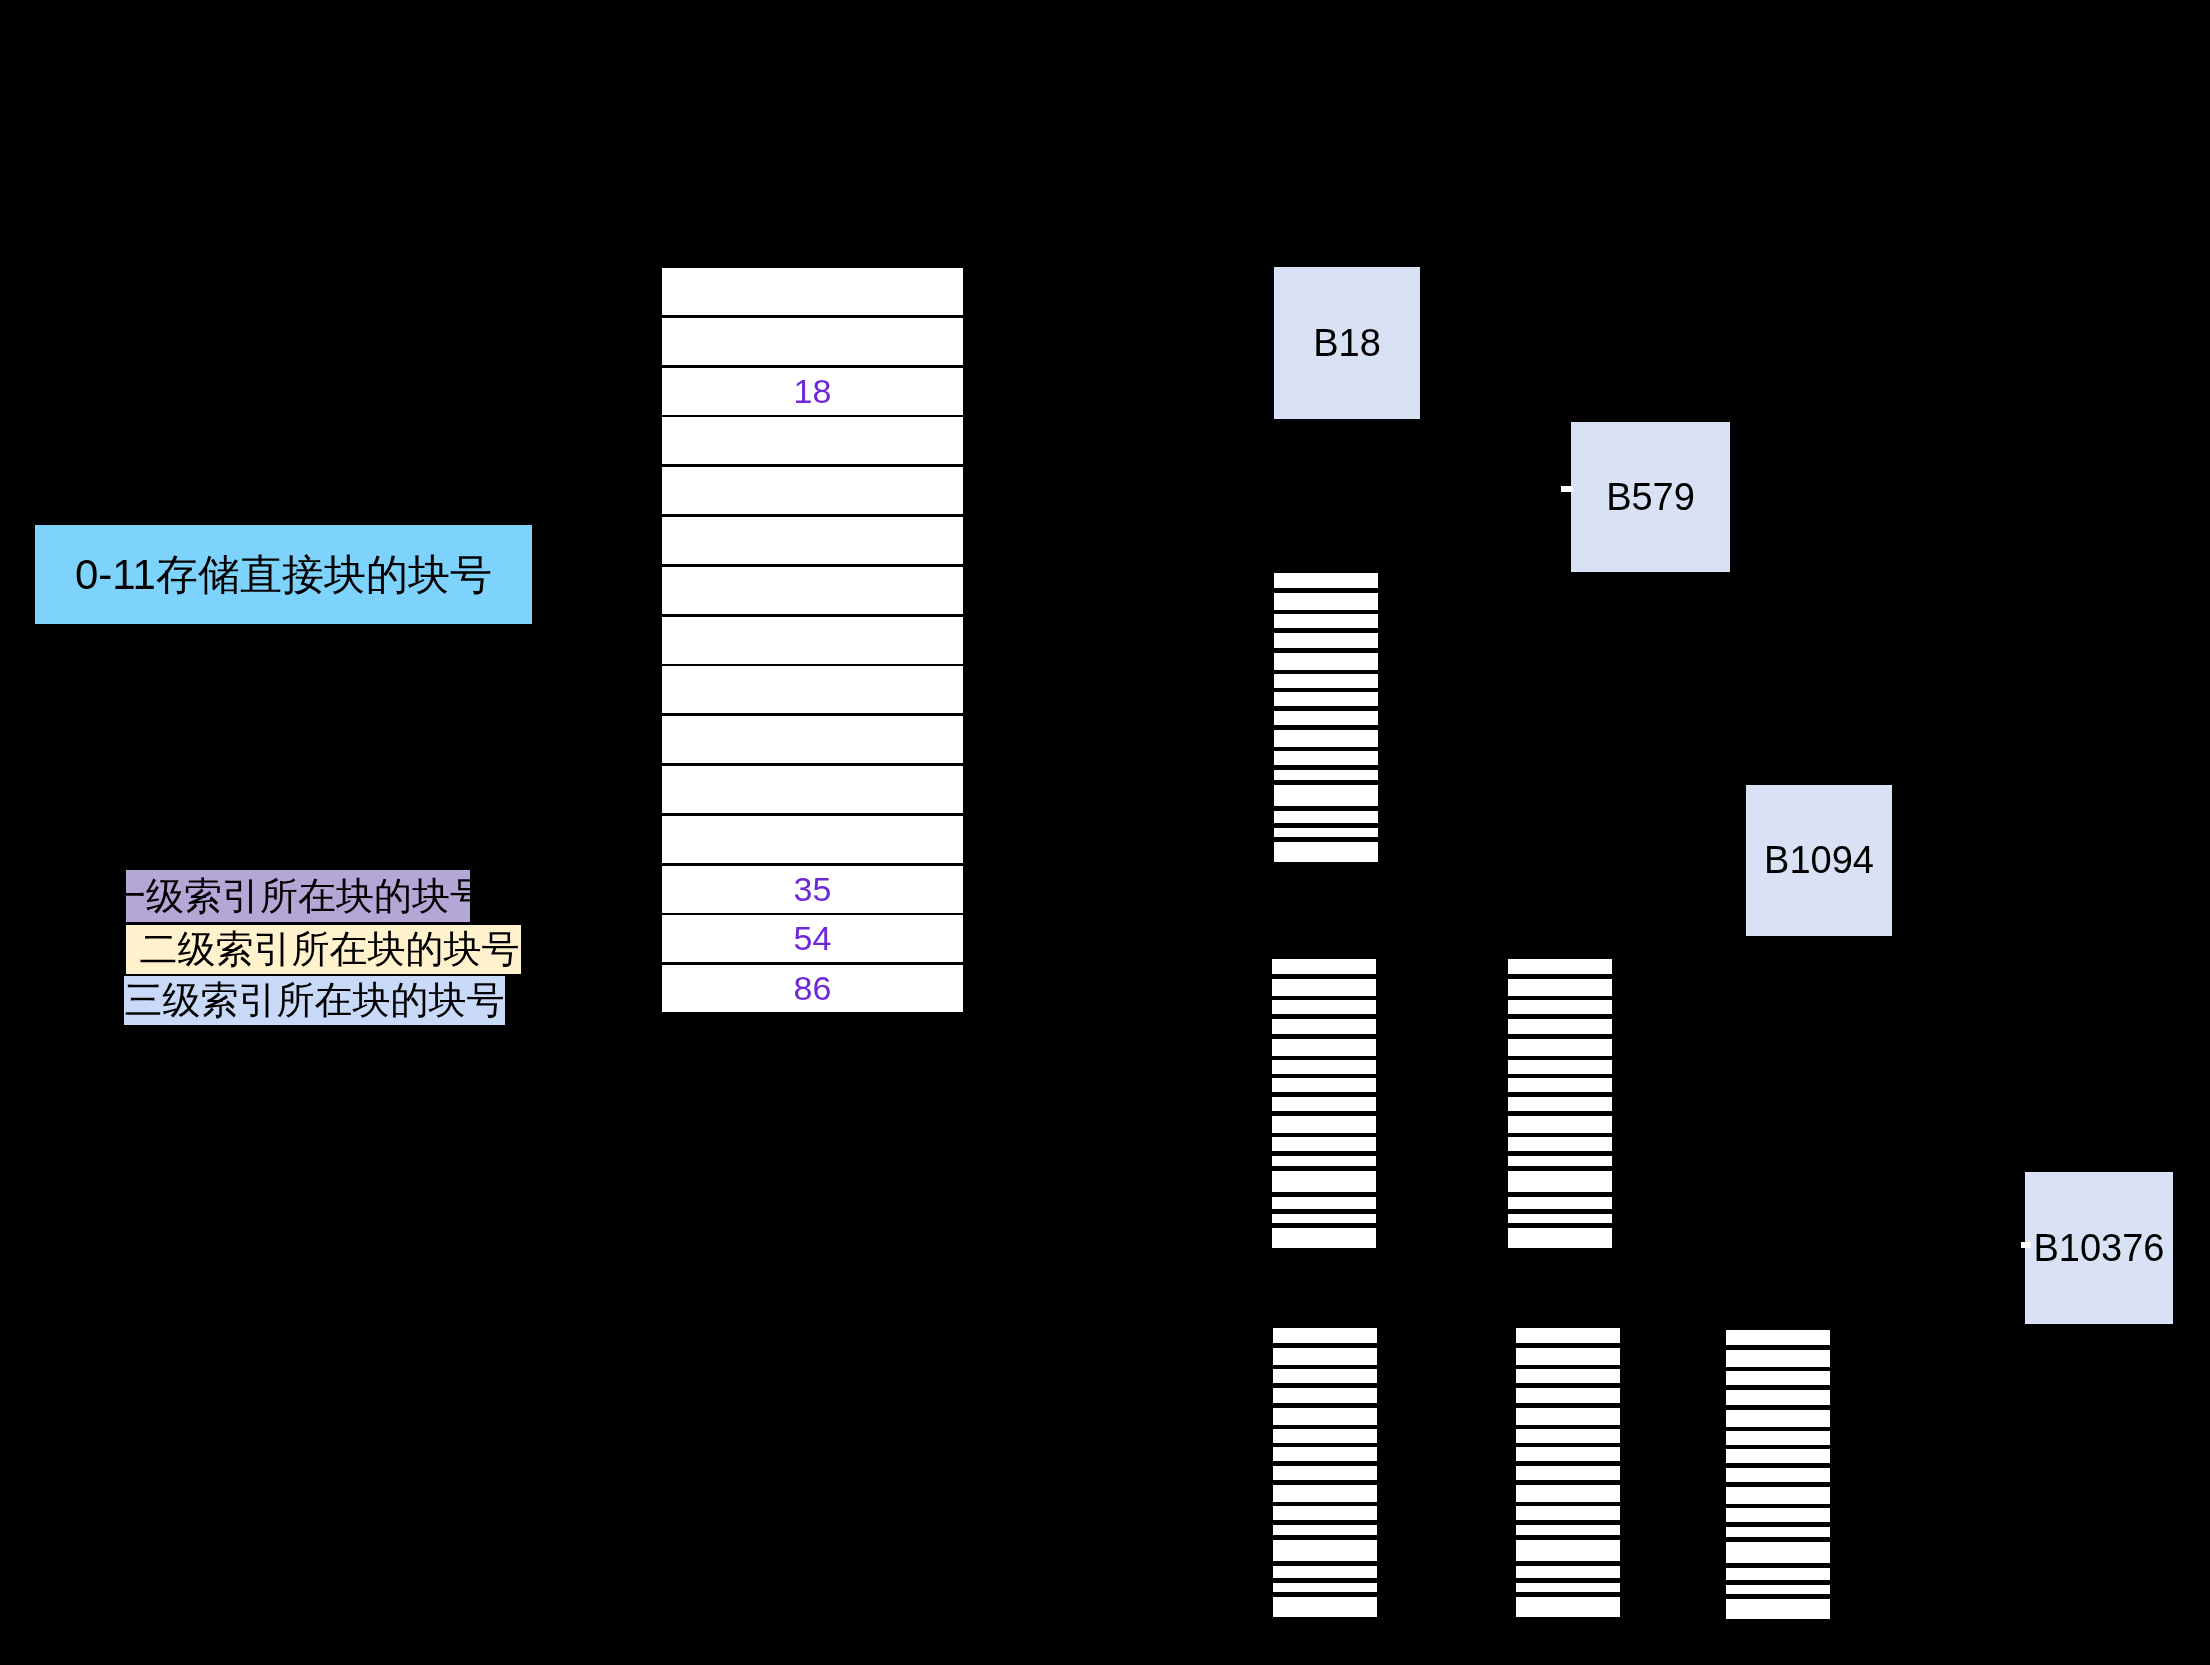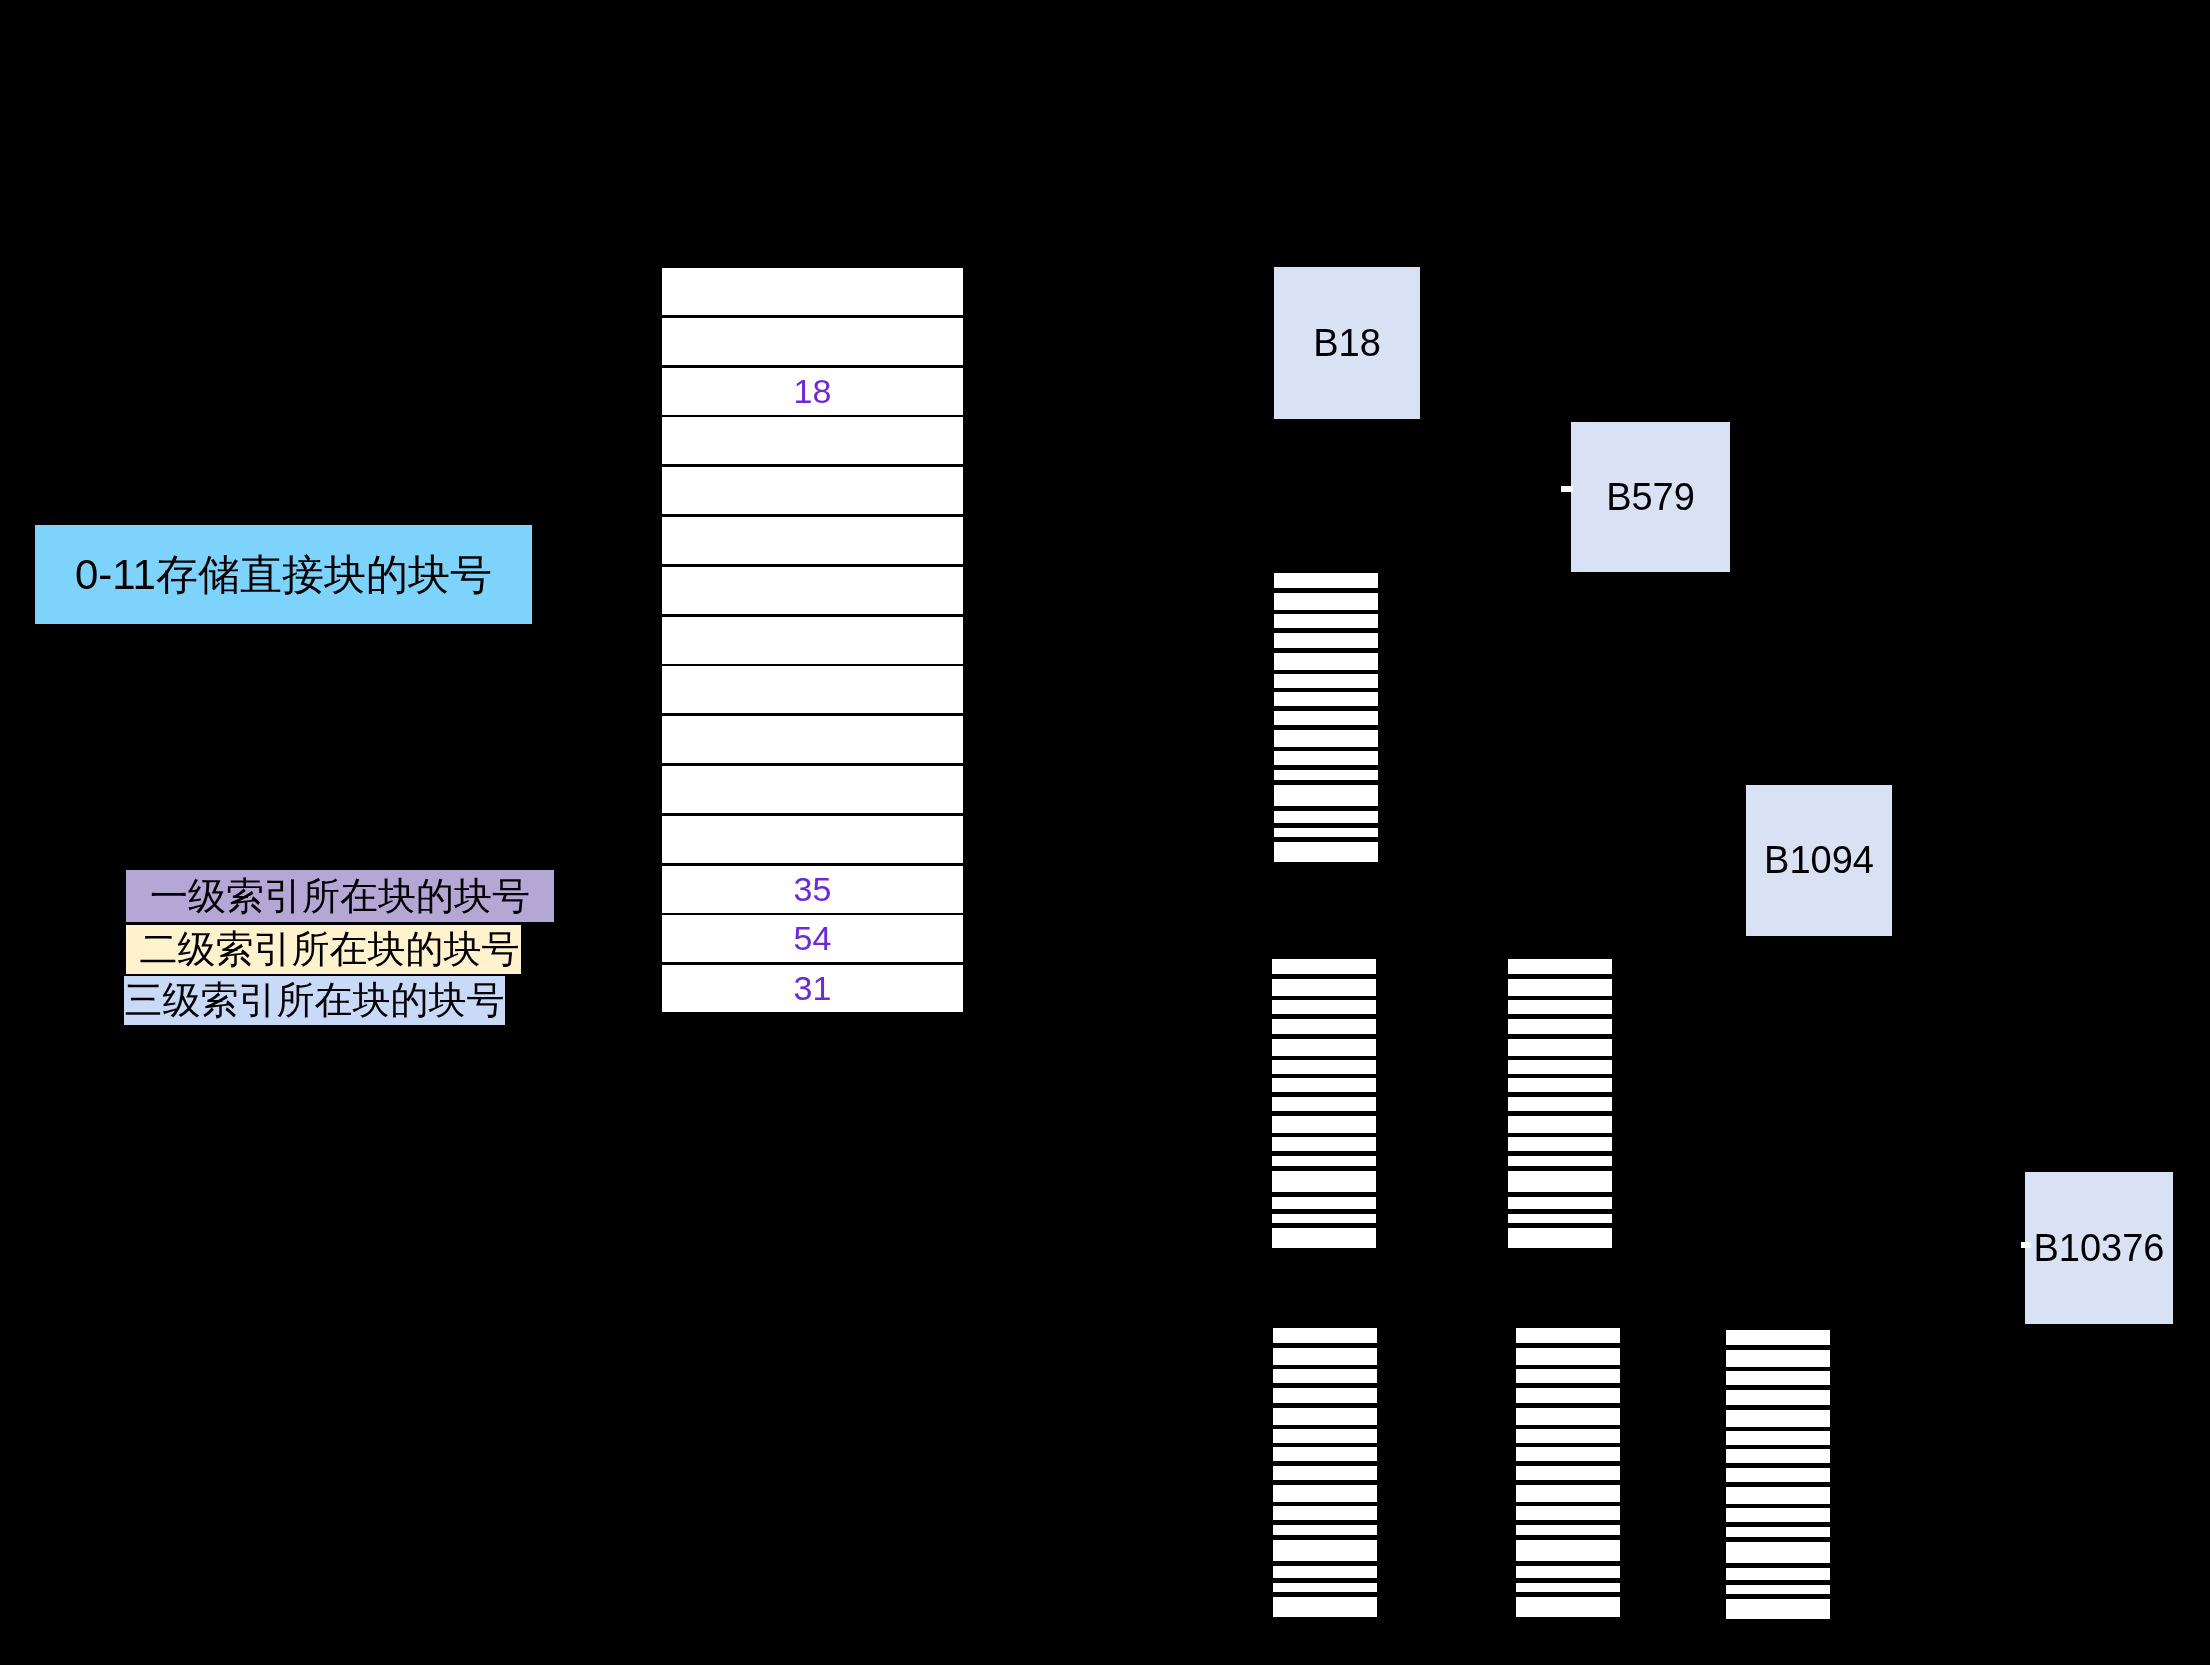--- a/index.html
+++ b/index.html
@@ -27,7 +27,7 @@
     white-space: nowrap;
   }
   .label-direct { left: 35px;  top: 525px;  width: 497px; height: 99px; font-size: 42px; }
-  .label-l1     { left: 126px; top: 870px;  width: 428px; height: 52px;  font-size: 38px; }
+  .label-l1     { left: 126px; top: 870px;  width: 344px; height: 52px;  font-size: 38px; }
   .label-l2     { left: 126px; top: 925px;  width: 383px; height: 49px;  font-size: 38px; padding-left: 12px; }
   .label-l3     { left: 124px; top: 976px; width: 381px; height: 49px;  font-size: 38px; }
 

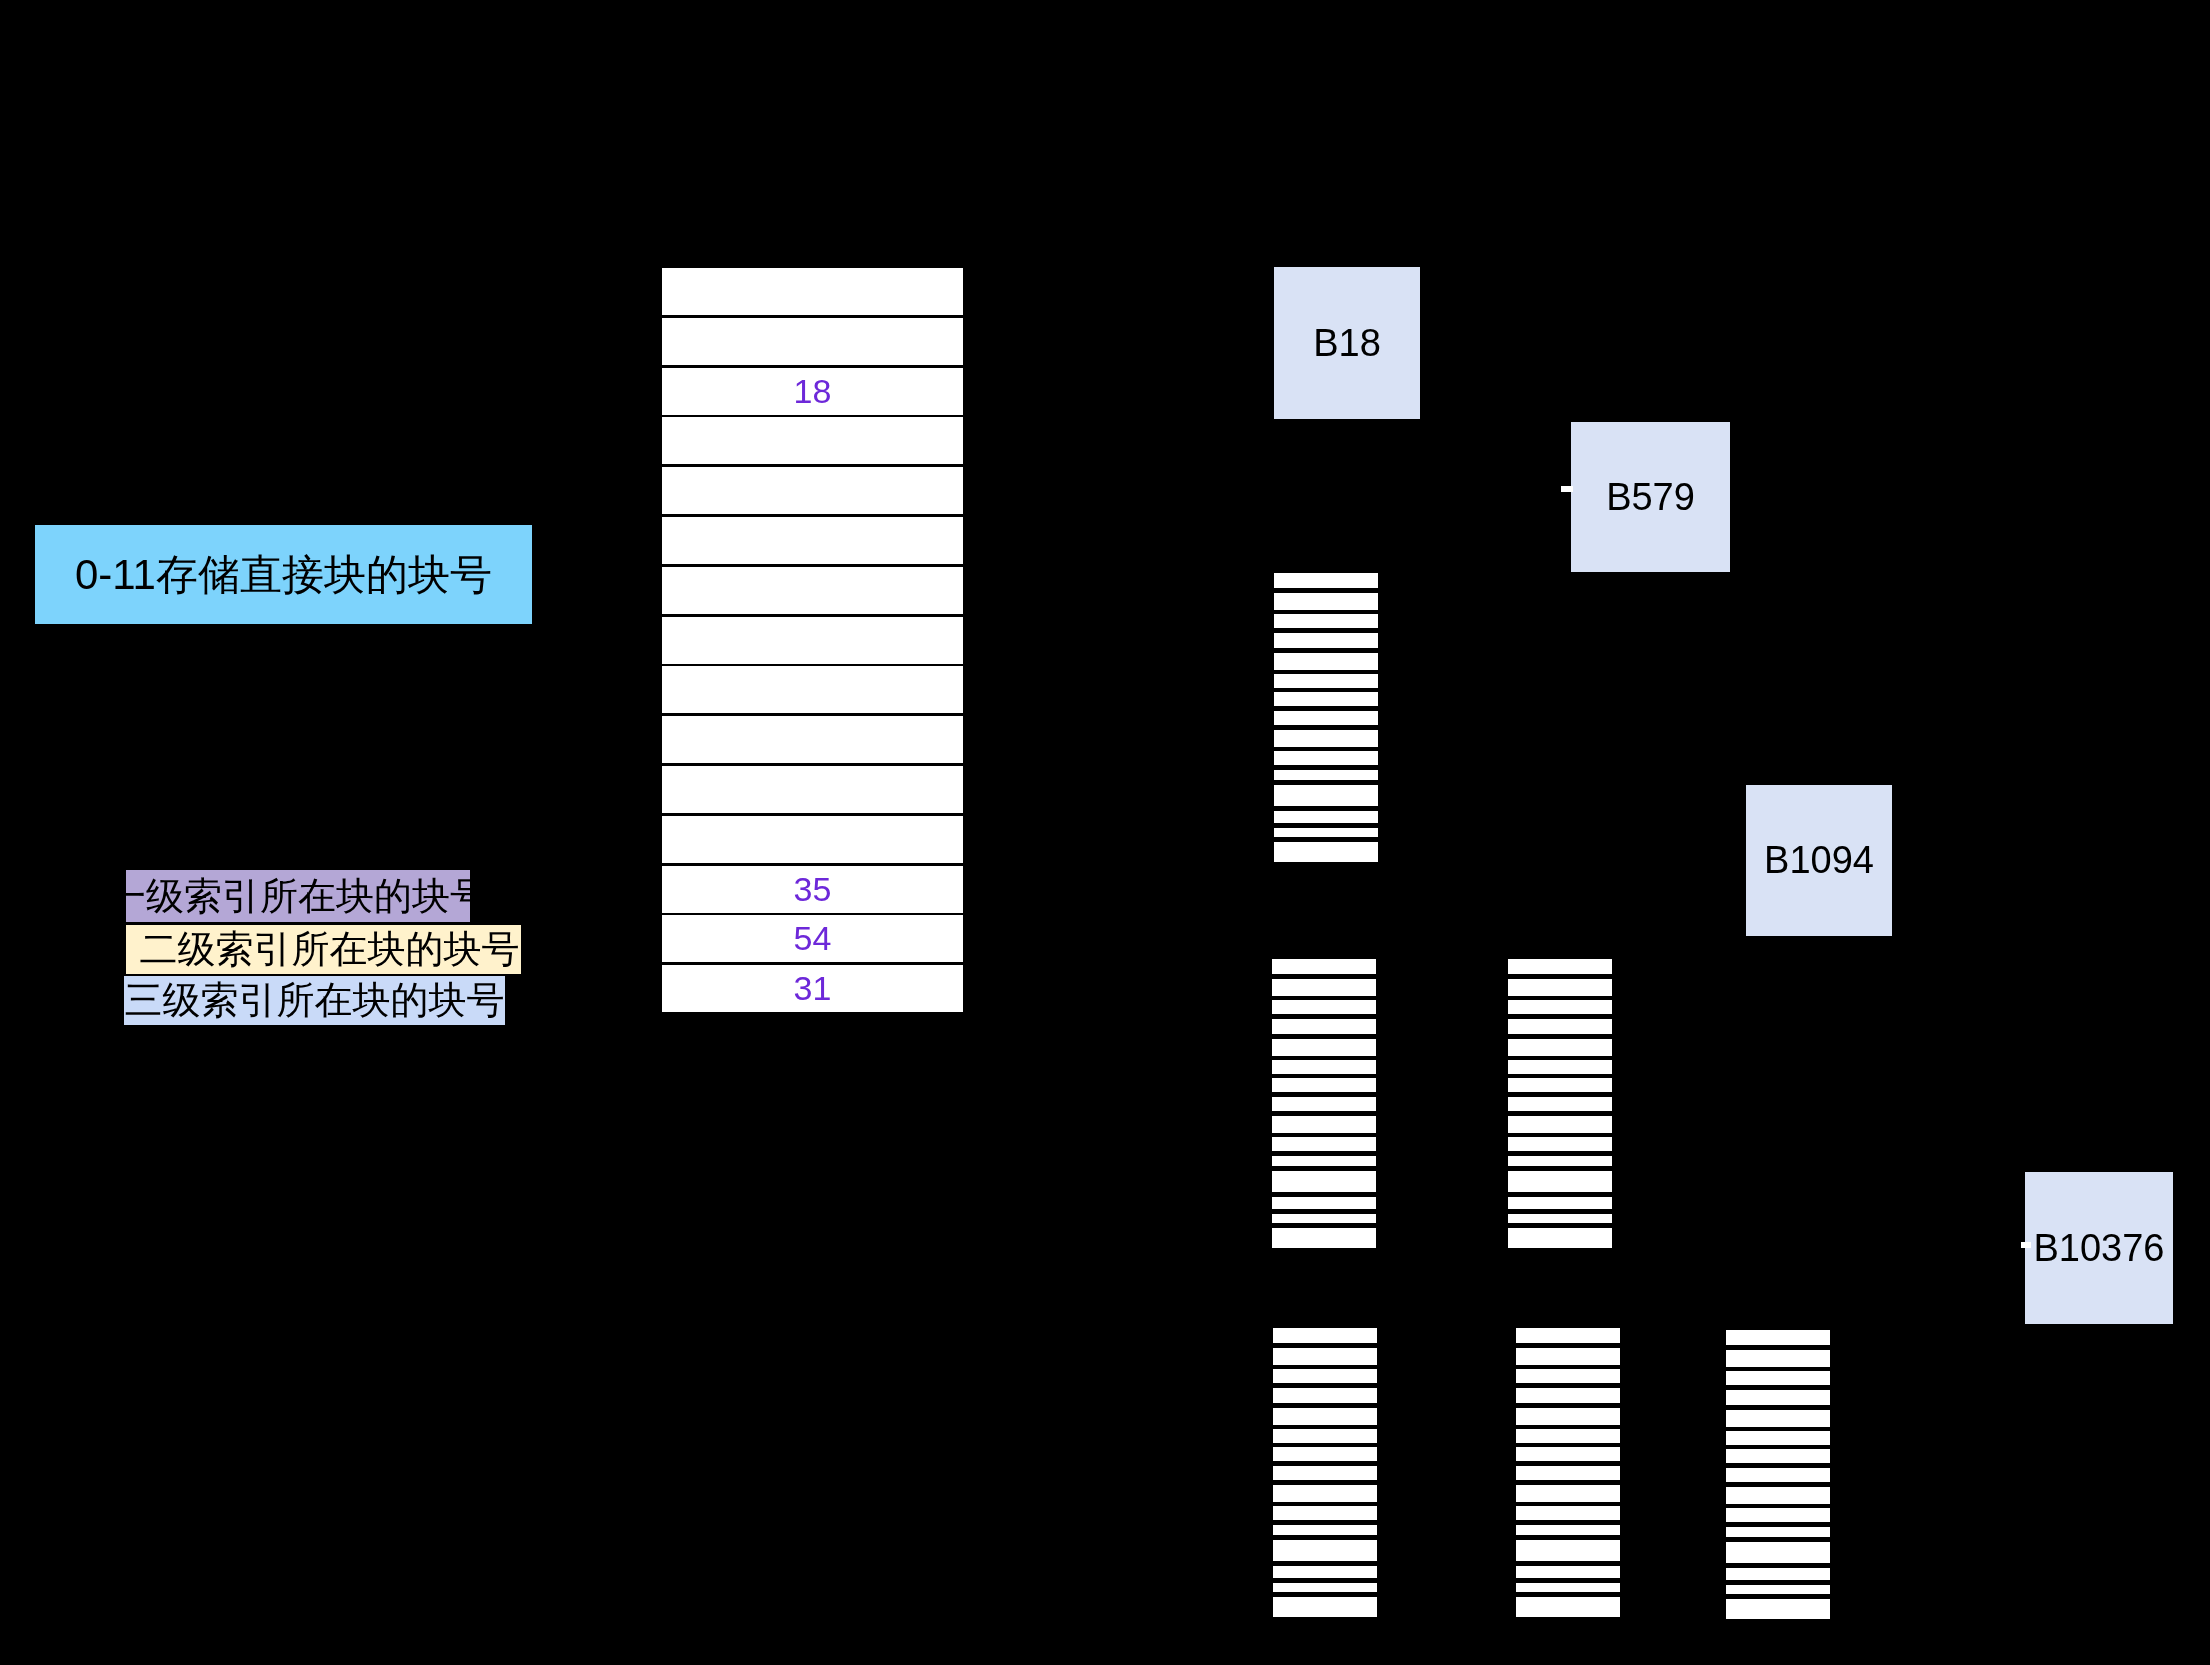--- a/index.html
+++ b/index.html
@@ -77,7 +77,7 @@
       <div class="inode-row"></div>
       <div class="inode-row">35</div>
       <div class="inode-row">54</div>
-      <div class="inode-row">31</div>
+      <div class="inode-row">86</div>
     </div>
 
   <div class="label label-direct" style="background: #7dd3fc;">0-11存储直接块的块号</div>

